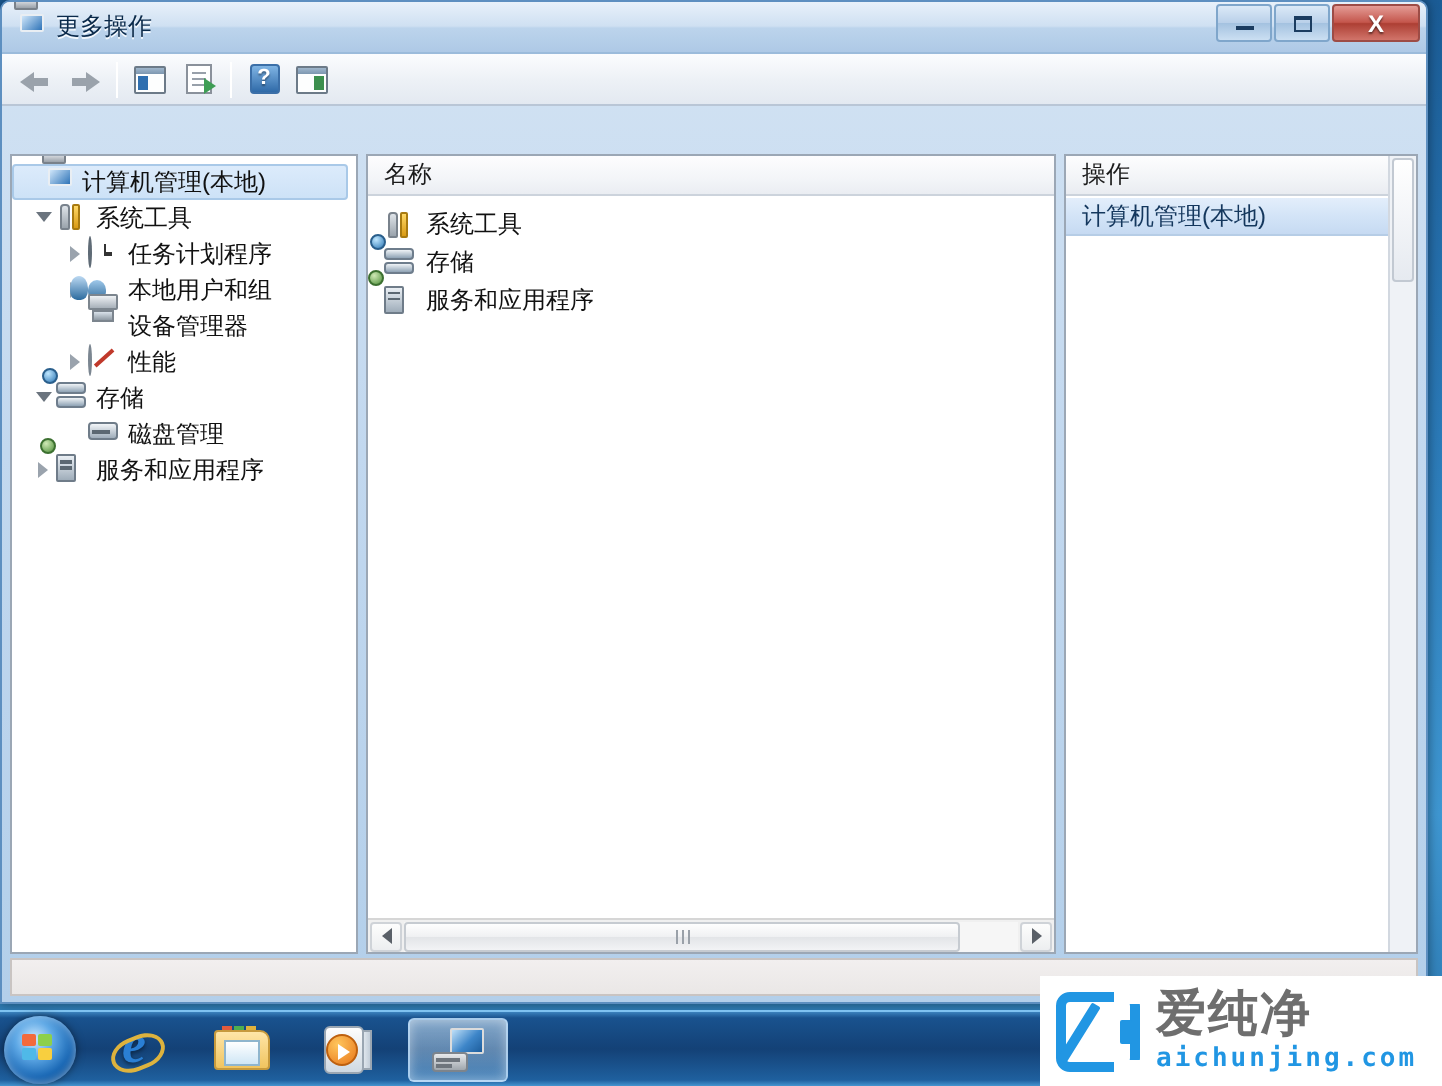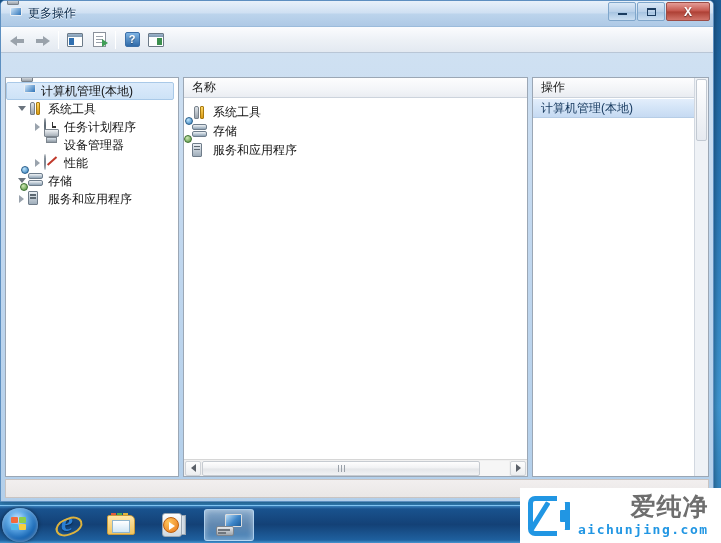--- a/index.html
+++ b/index.html
@@ -557,6 +557,13 @@
 
 
 
+        <div class="tnode" style="padding-left:26px">
+          <span class="exp closed"></span>
+          <span class="ticon">
+            <span class="ico-users"><span class="p1"></span><span class="p2"></span></span>
+          </span>
+          <span>本地用户和组</span>
+        </div>
 
         <div class="tnode" style="padding-left:26px">
           <span class="exp"></span>

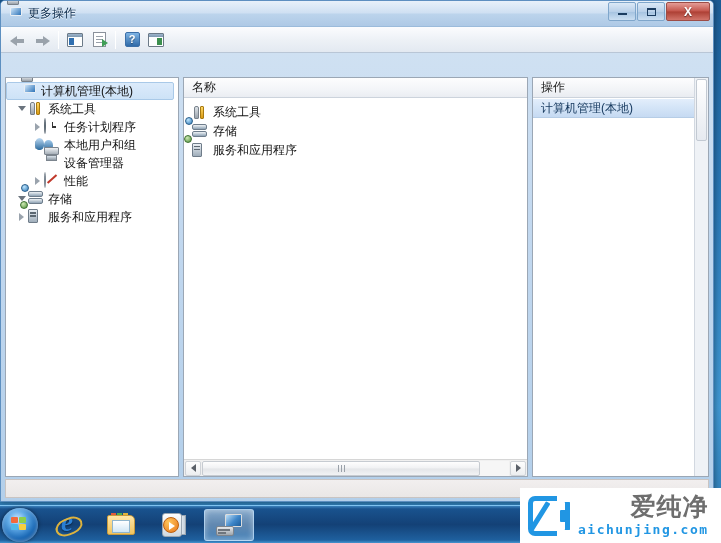--- a/index.html
+++ b/index.html
@@ -589,6 +589,13 @@
           <span>存储</span>
         </div>
 
+        <div class="tnode" style="padding-left:26px">
+          <span class="exp"></span>
+          <span class="ticon">
+            <span class="ico-disk"><span class="b"></span><span class="s"></span></span>
+          </span>
+          <span>磁盘管理</span>
+        </div>
 
         <div class="tnode" style="padding-left:10px">
           <span class="exp closed"></span>

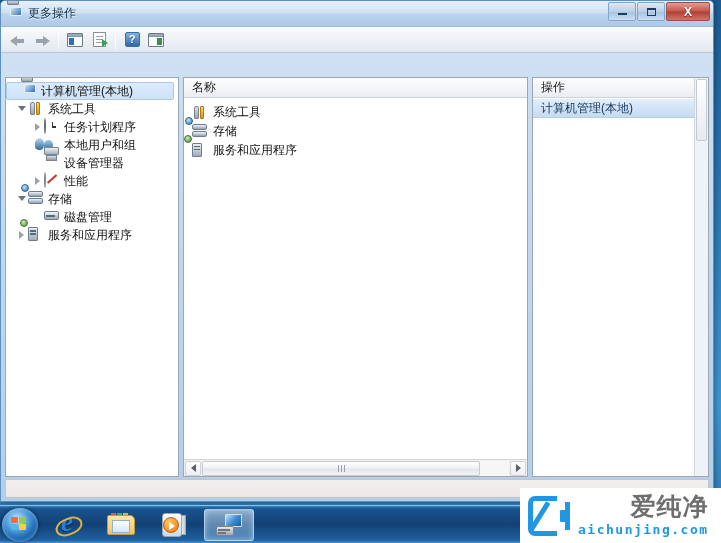--- a/index.html
+++ b/index.html
@@ -441,7 +441,7 @@
   
   #watermark {
     position:absolute; right:0; bottom:0; width:201px; height:55px;
-    background:#ffffff; display:flex; align-items:center; padding-left:8px; gap:8px;text-align:right;
+    background:#ffffff; display:flex; align-items:center; padding-left:8px; gap:8px;
   }
   .wm-logo { width:42px; height:40px; position:relative; flex:none; }
   .wm-logo .br {

